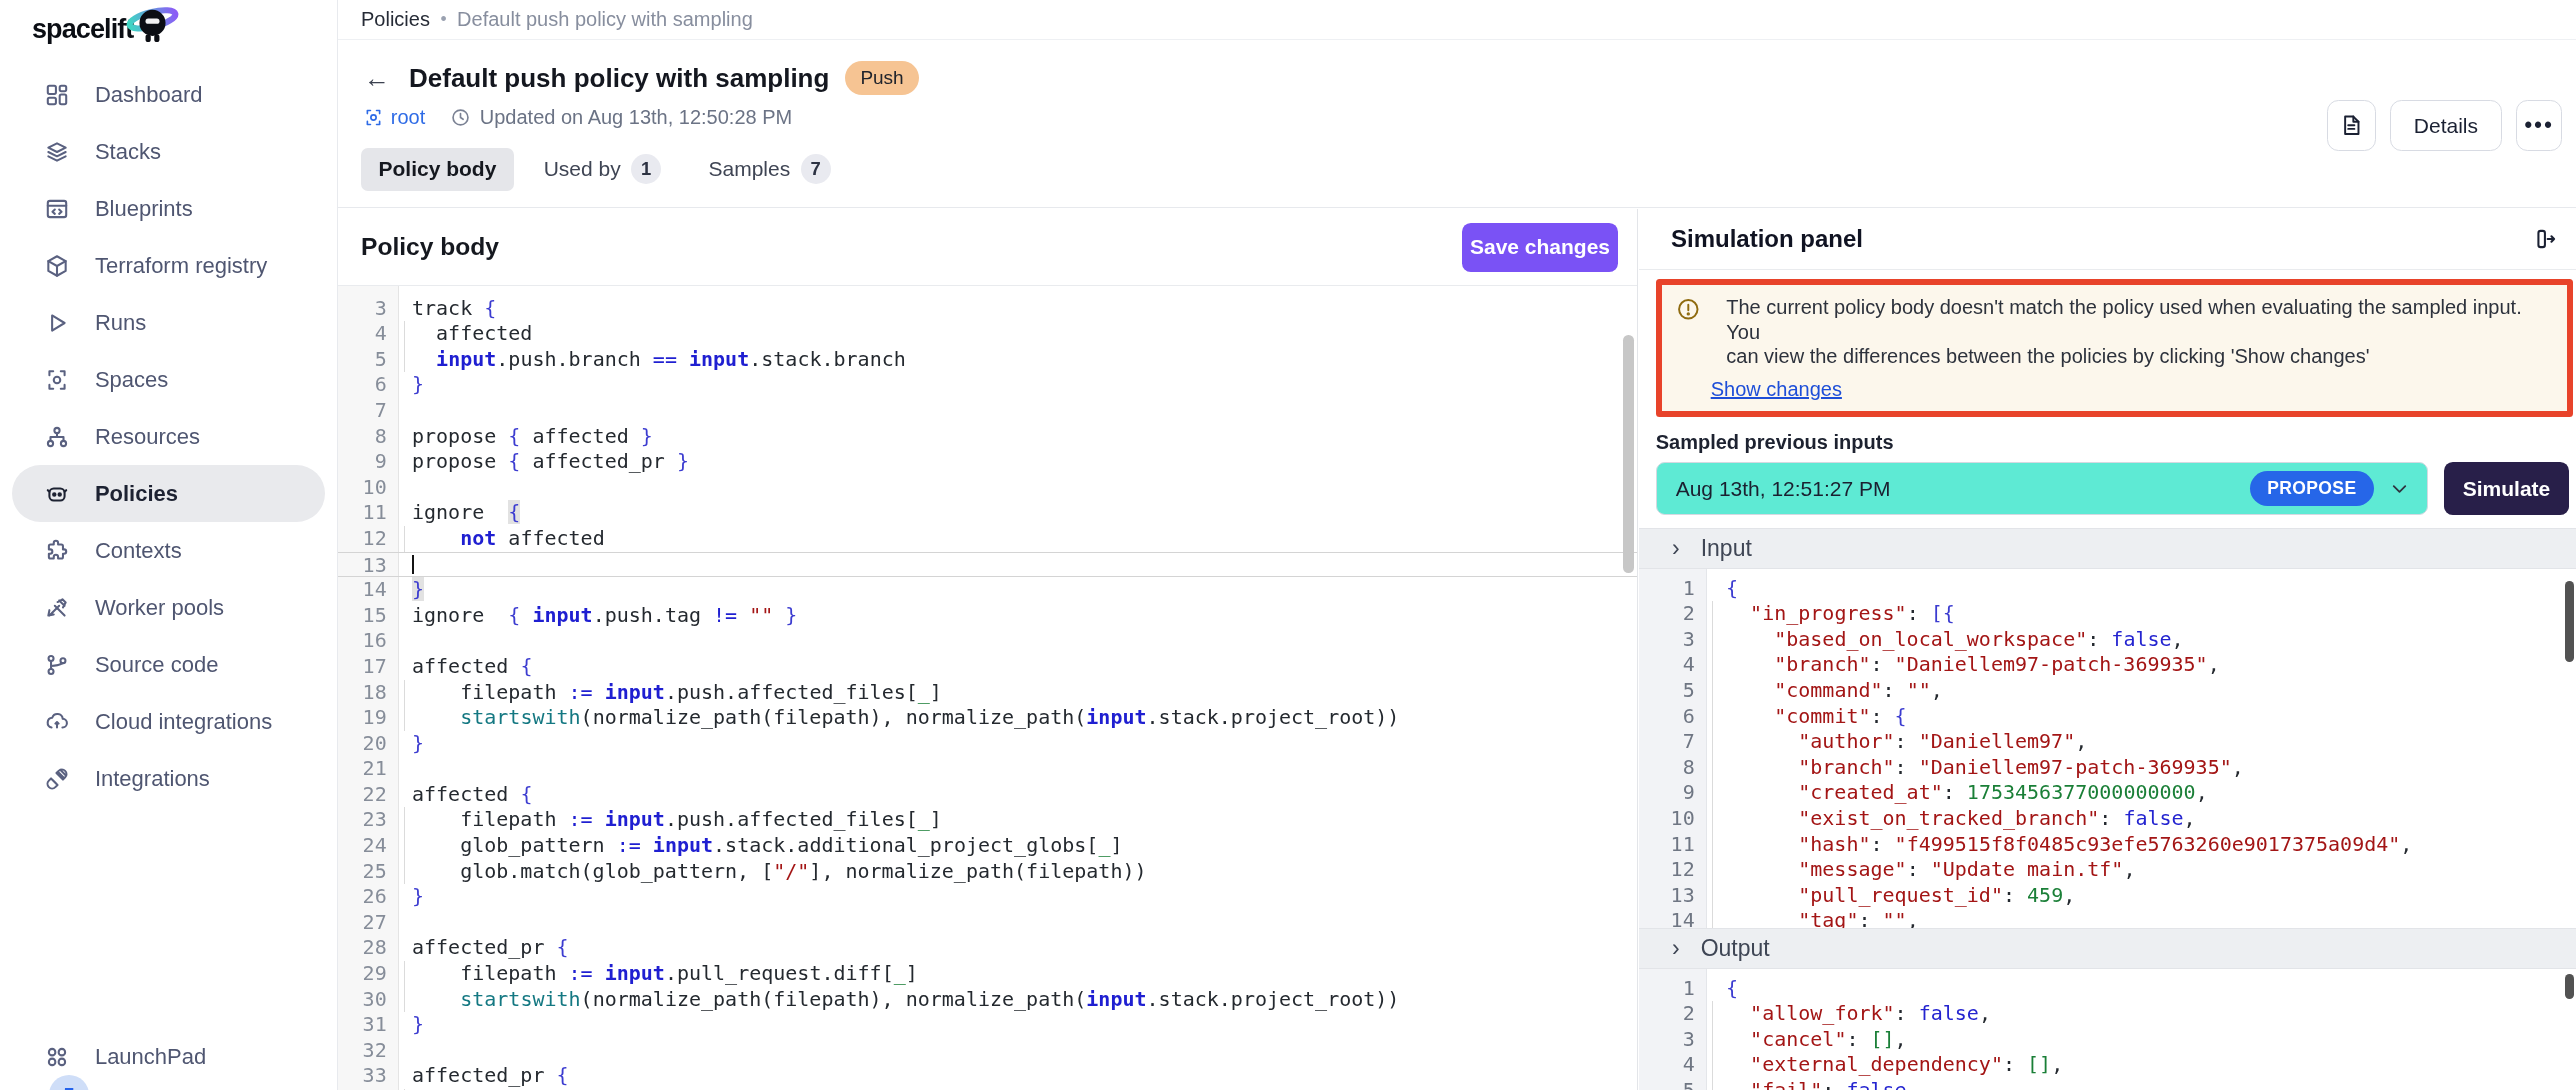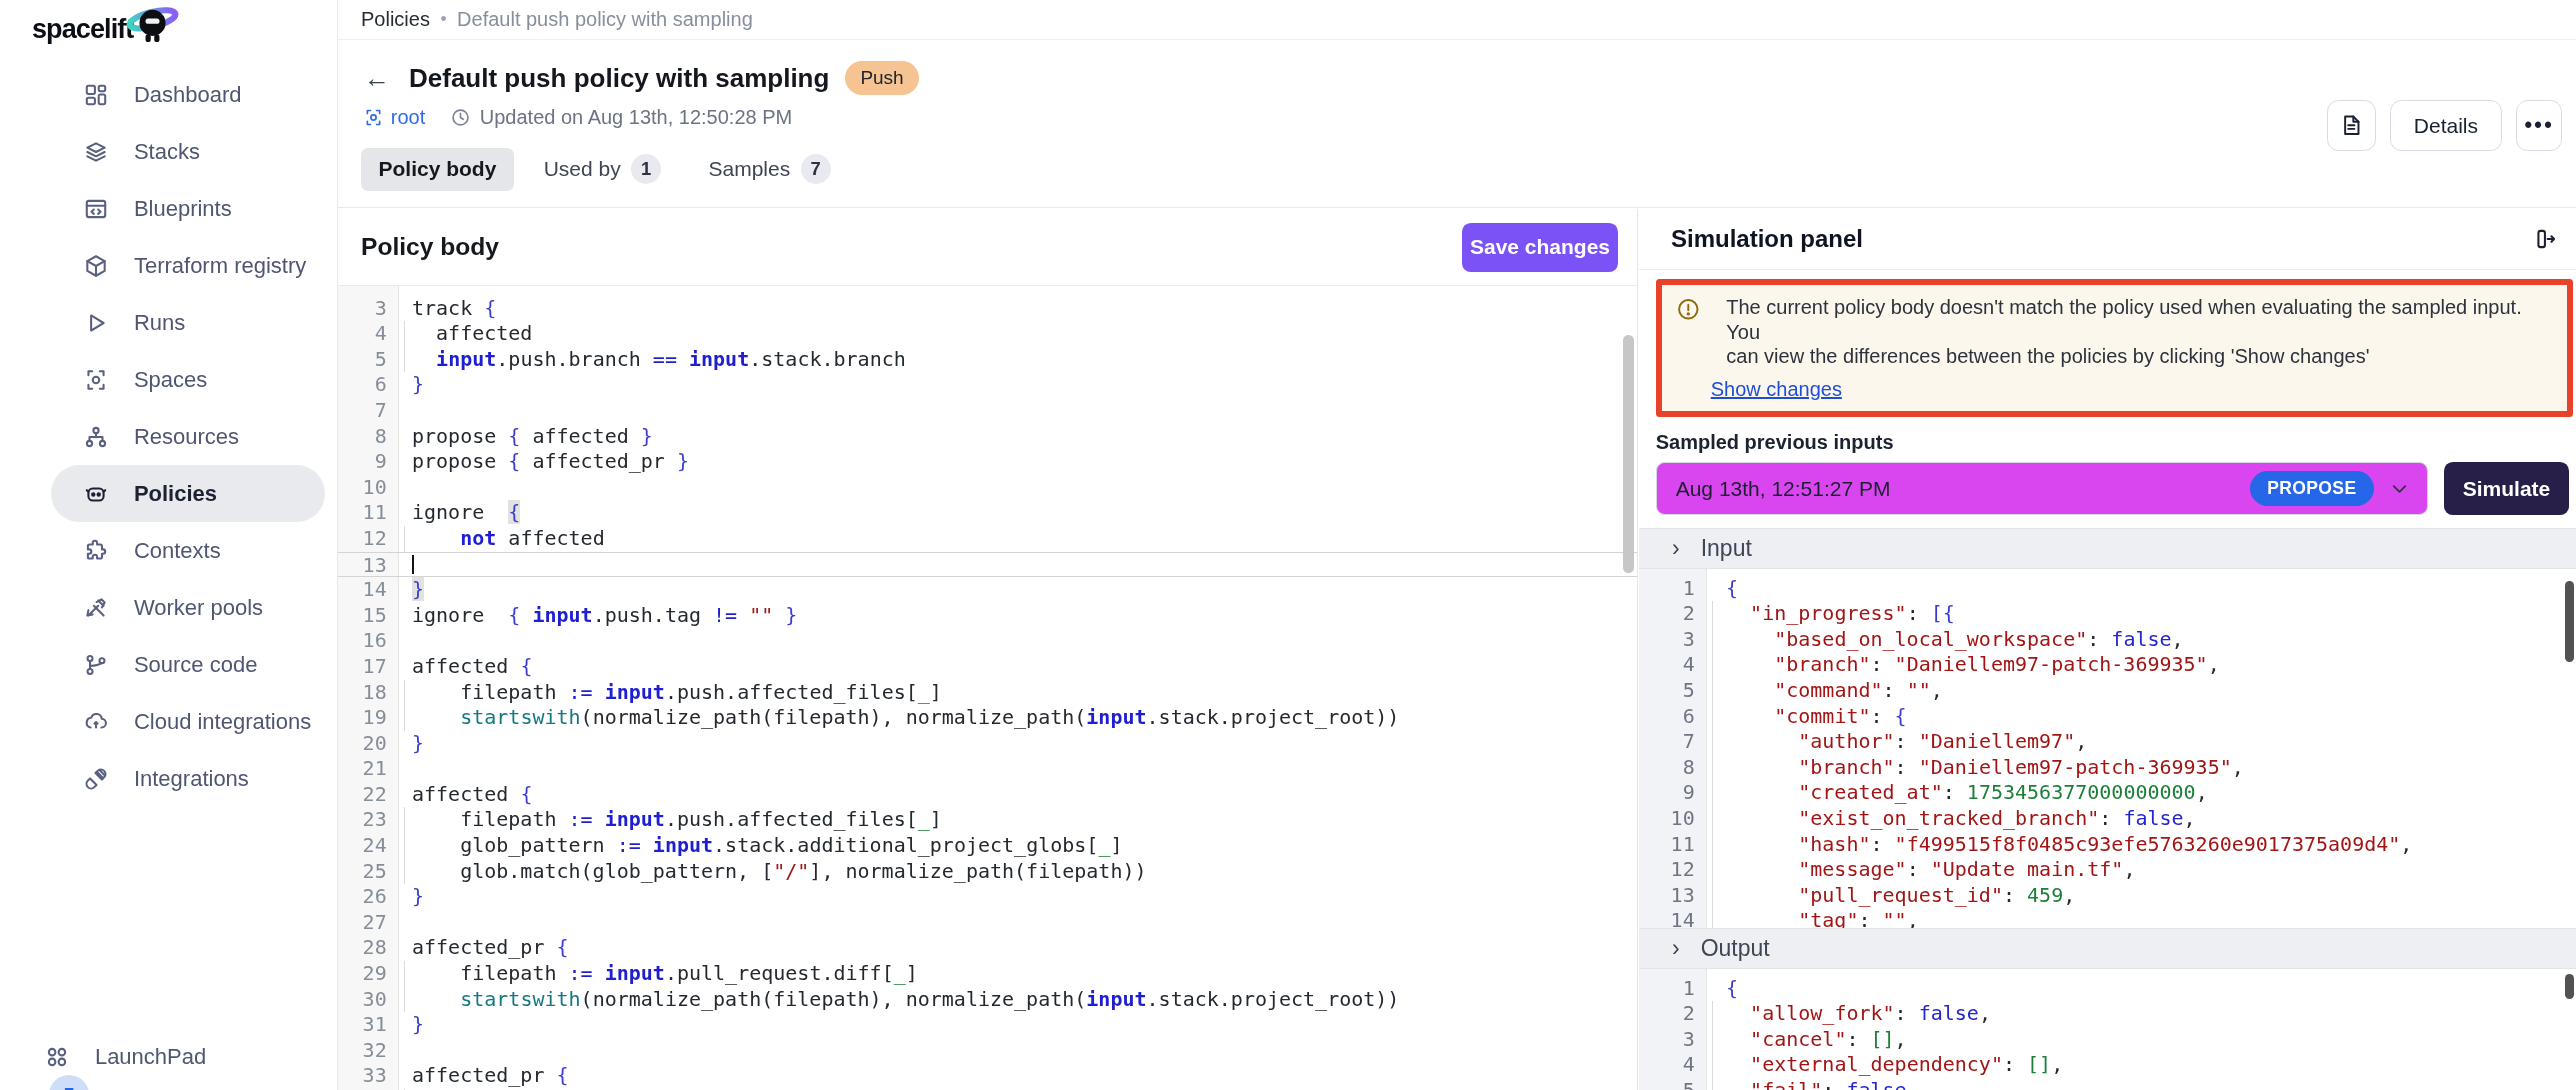--- a/index.html
+++ b/index.html
@@ -13,7 +13,7 @@
   .logo { position:absolute; left:32px; top:10.5px; display:flex; align-items:center; }
   .logo-text { font-size:27px; font-weight:bold; color:#0b0e14; letter-spacing:-0.9px; }
   .logo svg { margin-left:-7px; margin-top:-8.8px; }
-  .nav { position:absolute; left:0; top:66px; right:0;margin-left:39px; }
+  .nav { position:absolute; left:0; top:66px; right:0; }
   .nav-item { height:57px; display:flex; align-items:center; gap:24.6px; padding-left:32px;
               margin:0 12.3px; border-radius:876px; color:#4f5671; cursor:pointer; }
   .nav-item .lbl { font-size:22px; font-weight:500; }

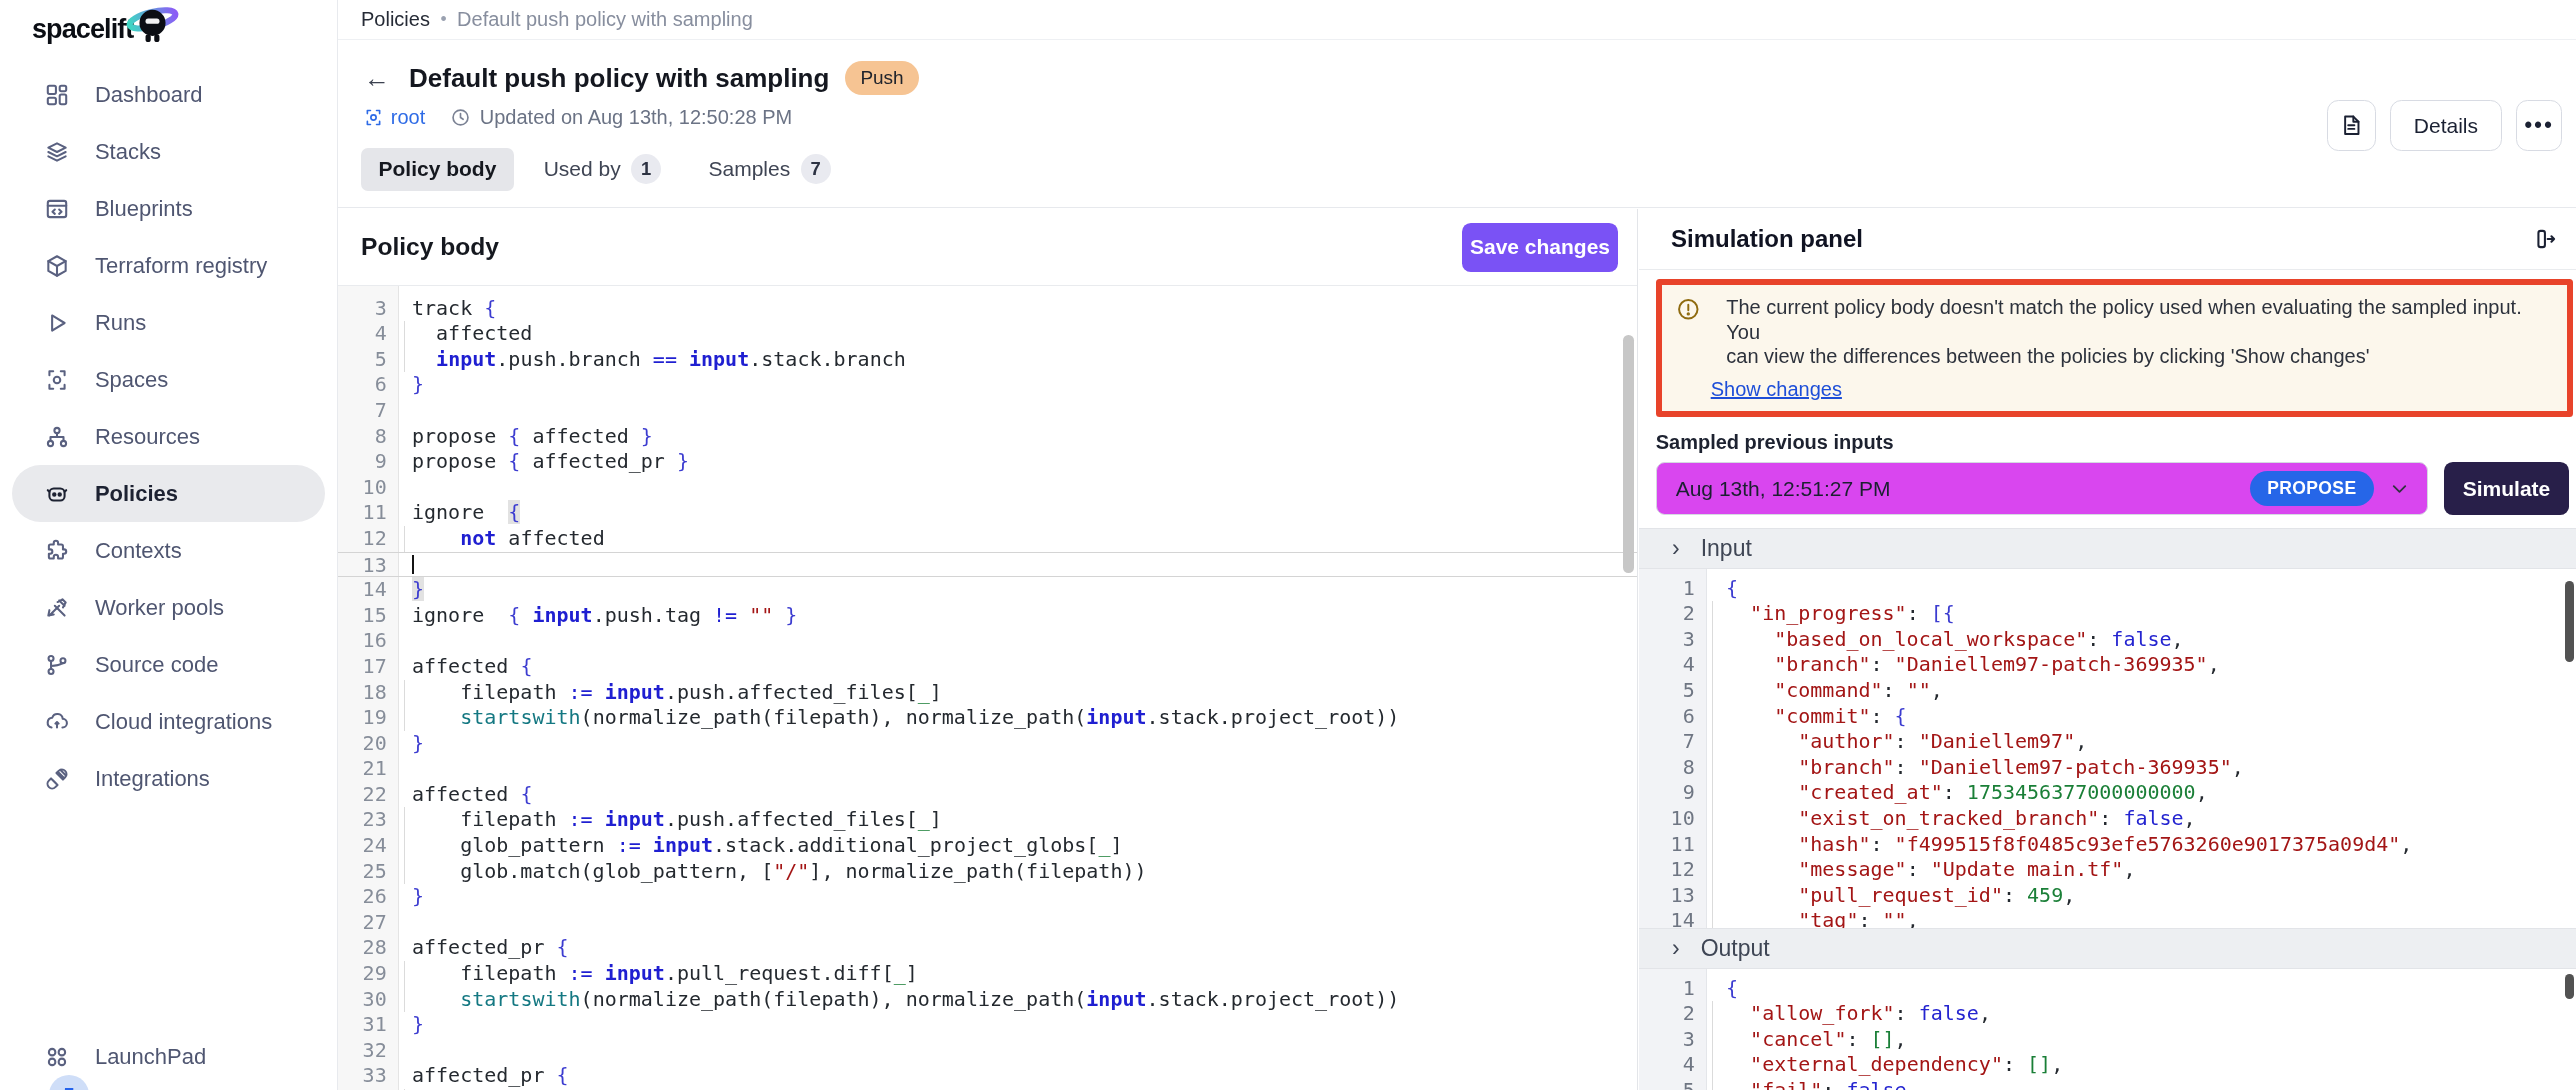--- a/index.html
+++ b/index.html
@@ -106,7 +106,7 @@
                text-decoration:underline; font-weight:500; cursor:pointer; }
   .sampled-label { margin:14px 0 0 16.7px; font-size:20px; font-weight:600; color:#1d2230; }
   .controls { display:flex; gap:16px; margin:8px 7px 0 16.7px; }
-  .dropdown { flex:1; height:53px; border:0.9px solid #d5d9e1; border-radius:8.8px; background:#d946ef;
+  .dropdown { flex:1; height:53px; border:0.9px solid #d5d9e1; border-radius:8.8px; background:#5eead4;
               display:flex; align-items:center; padding:0 16px 0 19px; cursor:pointer; }
   .dropdown .val { font-size:21px; color:#1b2030; flex:1; }
   .propose-pill { background:#2666e8; color:#fff; font-size:17.5px; font-weight:bold;

